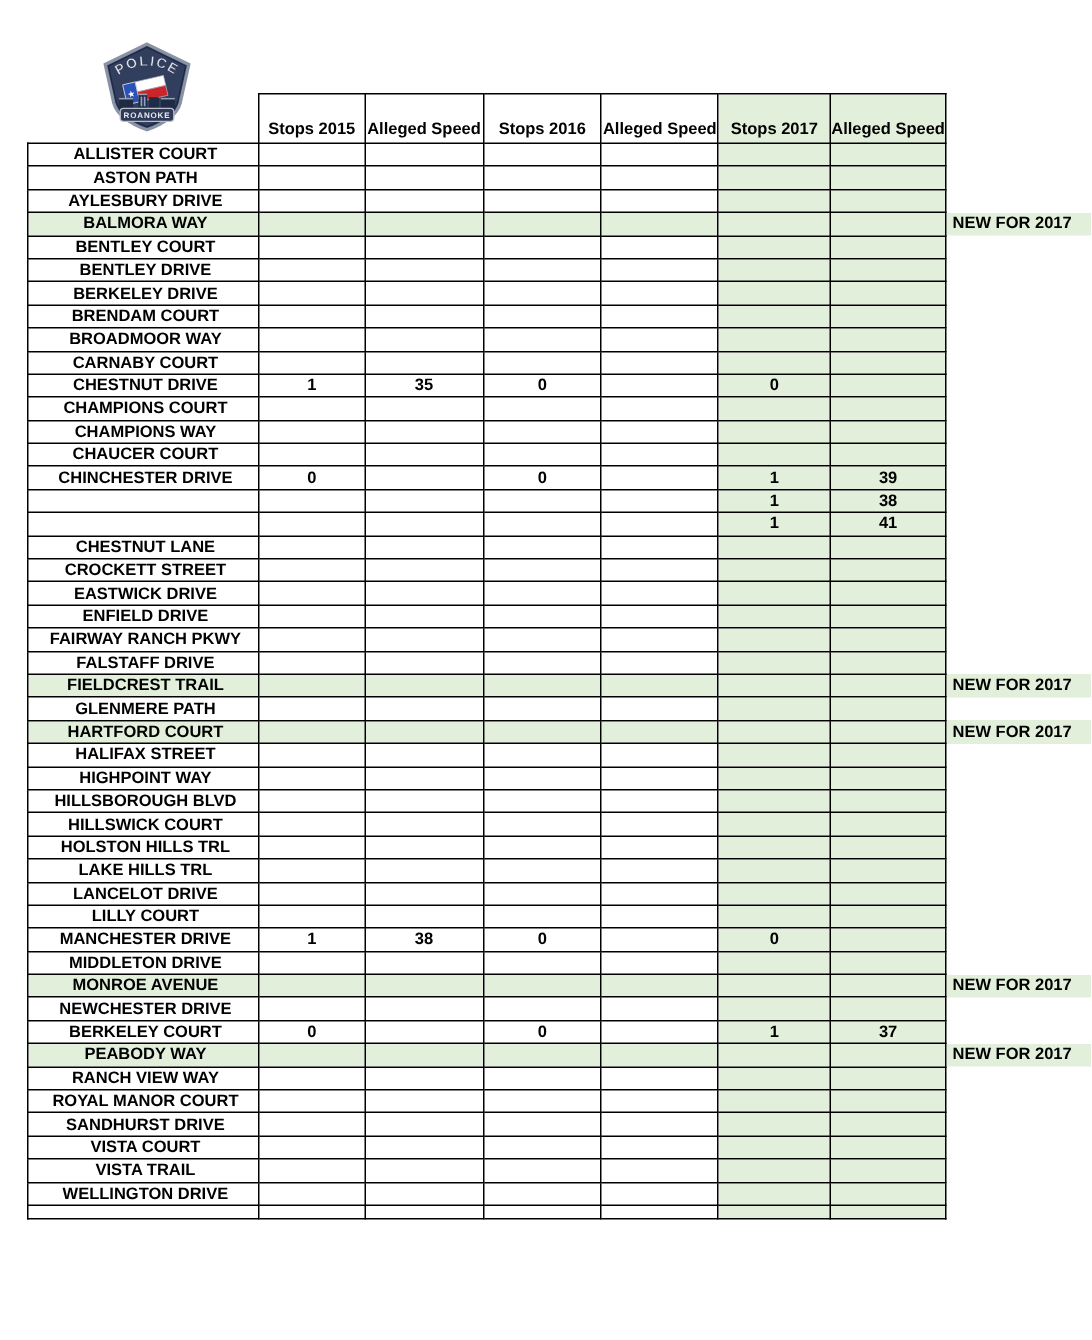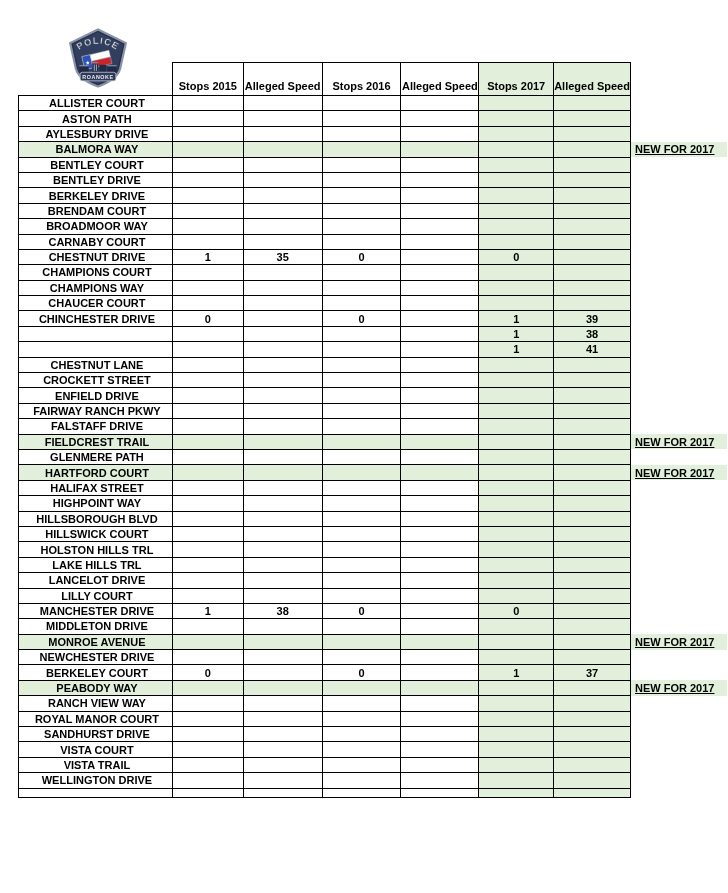--- a/index.html
+++ b/index.html
@@ -24,7 +24,7 @@
   td.val{text-align:center;}
   .green{background:#e2efda;}
   .nb{border:none !important;background:transparent;}
-  td.note{border:none !important;text-align:left;padding-left:4px;text-decoration:underline;}
+  td.note{border:none !important;text-align:left;padding-left:4px;}
   td.note.green{background:#e2efda;}
   tr.partial td{height:9px;}
 </style>

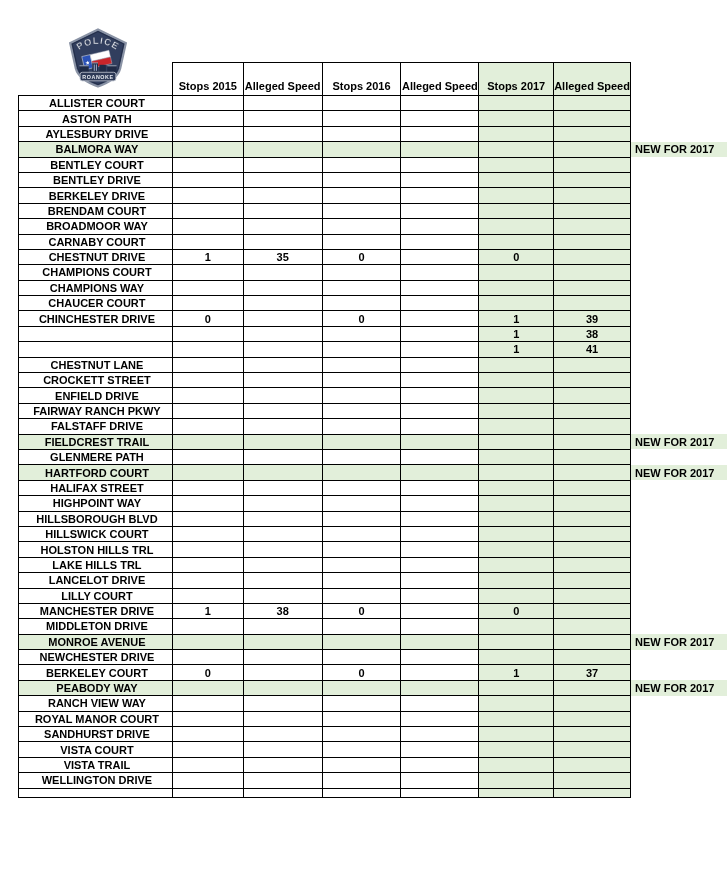--- a/index.html
+++ b/index.html
@@ -278,6 +278,16 @@
         <td class="note"></td>
       </tr>
       <tr>
+        <td class="street">EASTWICK DRIVE</td>
+        <td class="val"></td>
+        <td class="val"></td>
+        <td class="val"></td>
+        <td class="val"></td>
+        <td class="val green"></td>
+        <td class="val green"></td>
+        <td class="note"></td>
+      </tr>
+      <tr>
         <td class="street">ENFIELD DRIVE</td>
         <td class="val"></td>
         <td class="val"></td>

